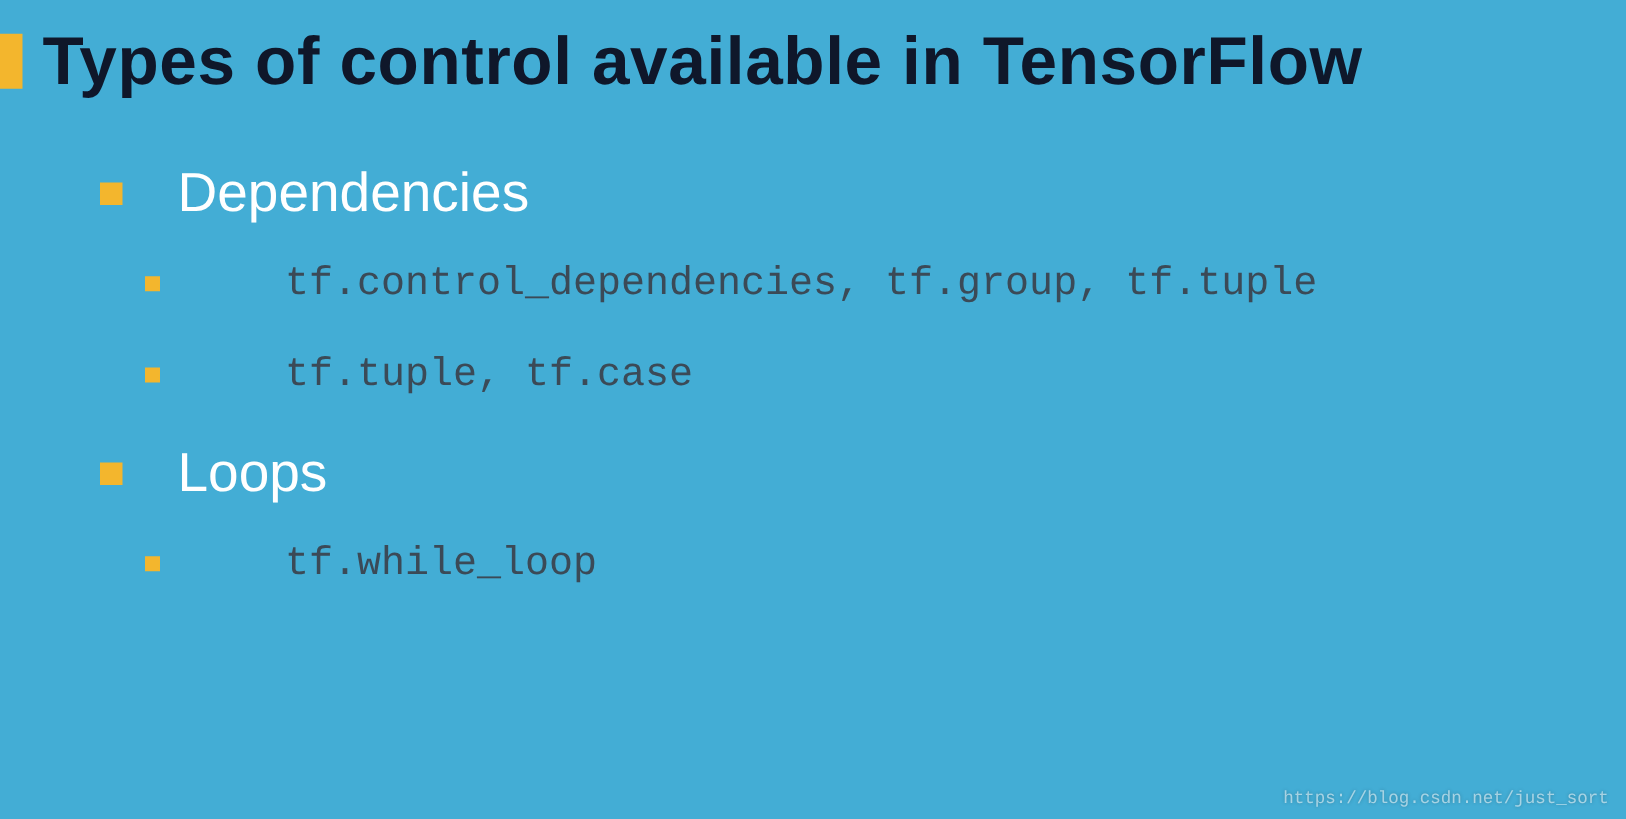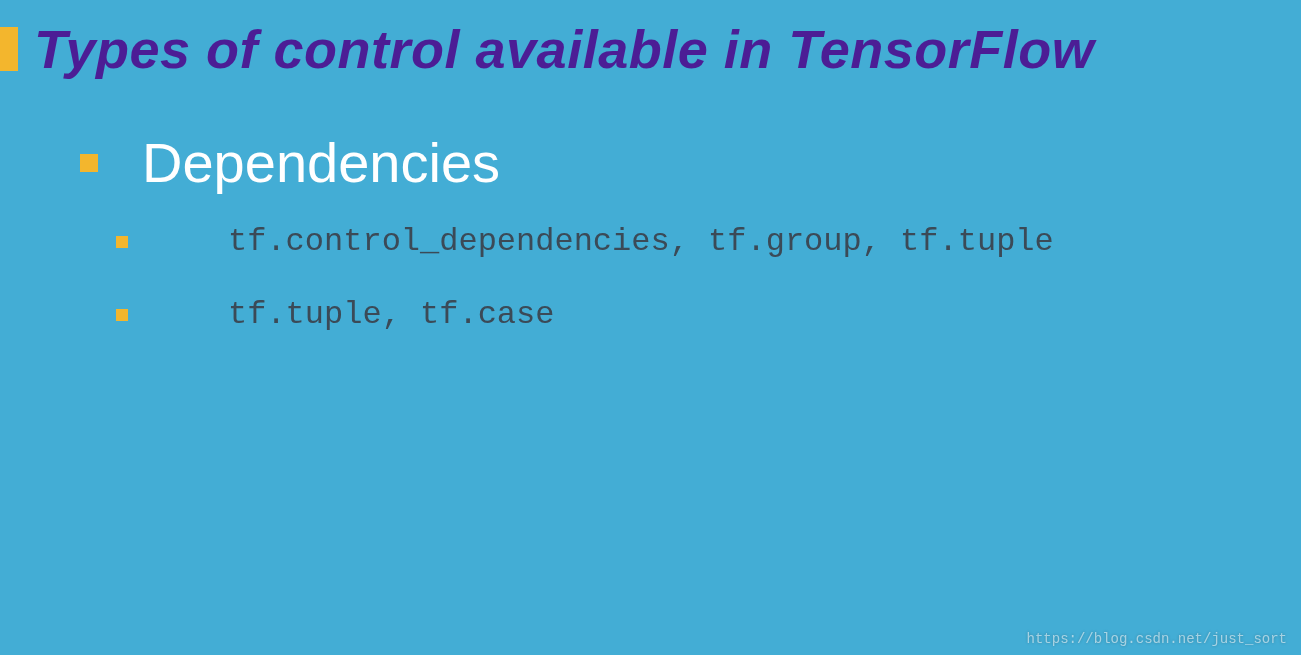--- a/index.html
+++ b/index.html
@@ -28,11 +28,10 @@
     flex-shrink: 0;
   }
   .title {
-    color: #4c1d95;
+    color: #0f172a;
     font-size: 54px;
     font-weight: 700;
     letter-spacing: 0.5px;
-    font-style: italic;
   }
   .content {
     padding-left: 80px;

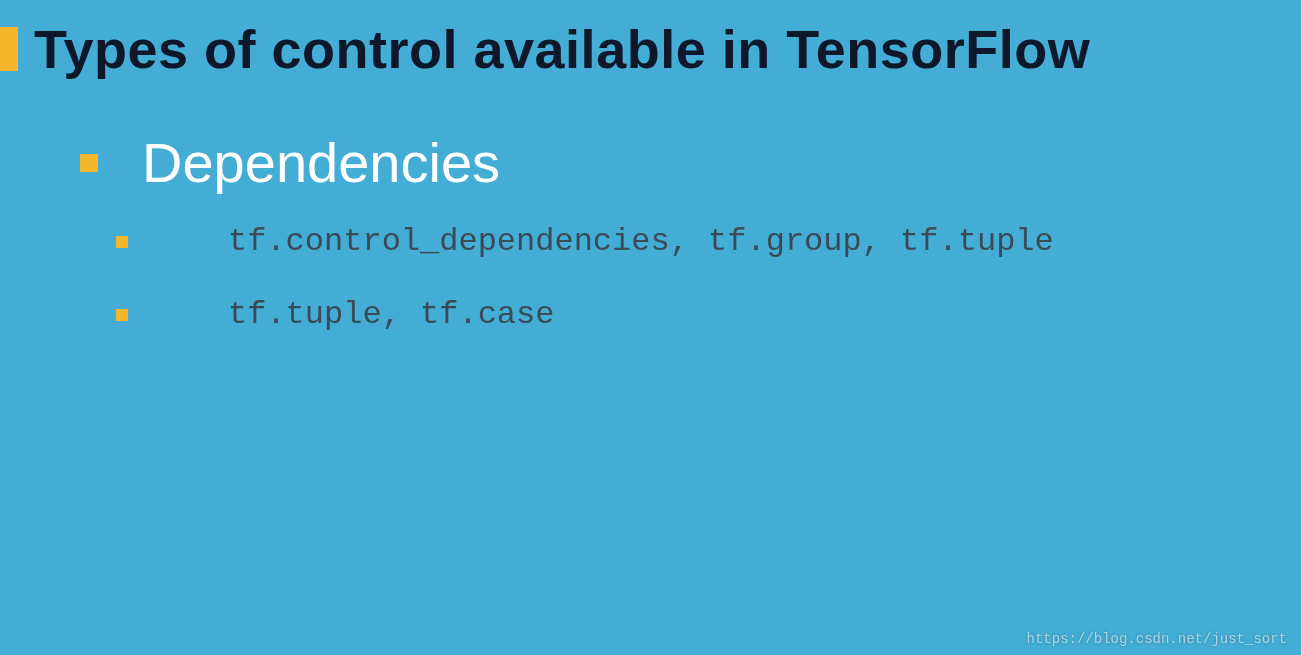--- a/index.html
+++ b/index.html
@@ -54,7 +54,7 @@
   }
   .h-text {
     color: #ffffff;
-    font-size: 56px;
+    font-size: 44px;
     font-weight: 400;
   }
   .sub-row {

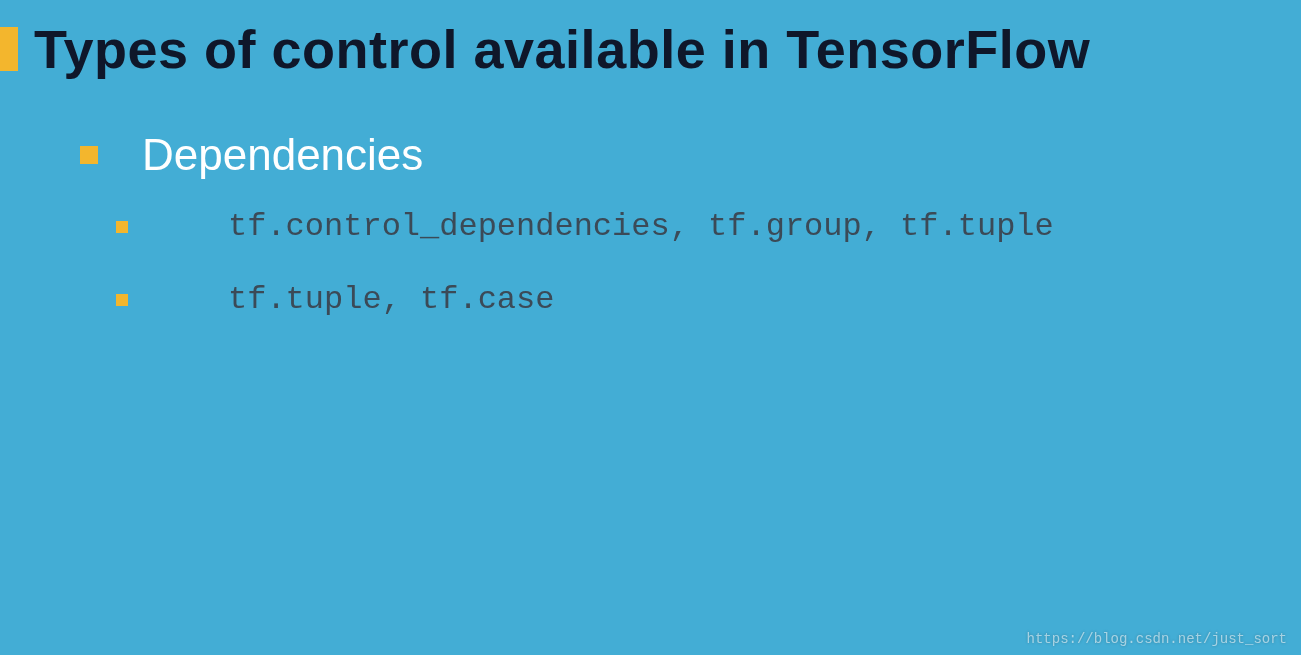--- a/index.html
+++ b/index.html
@@ -115,6 +115,16 @@
     </div>
   </div>
 
+  <div class="section">
+    <div class="h-row">
+      <div class="bullet-lg"></div>
+      <div class="h-text">Loops</div>
+    </div>
+    <div class="sub-row">
+      <div class="bullet-sm"></div>
+      <div class="code-text">tf.while_loop</div>
+    </div>
+  </div>
 
 </div>
 

